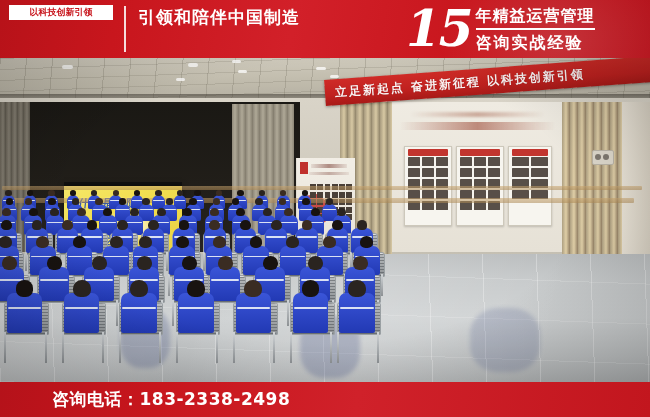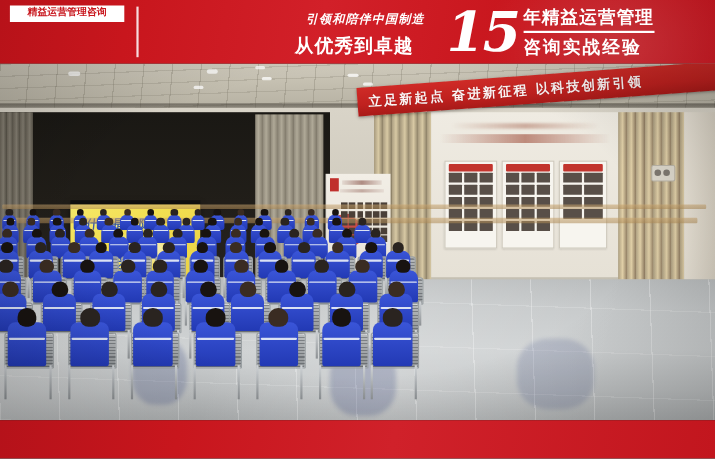--- a/index.html
+++ b/index.html
@@ -273,7 +273,7 @@
   <div class="header">
 
     <div class="logo-box">
-      <div class="logo-sub">精益运营管理咨询</div>
+      <div class="logo-sub">以科技创新引领</div>
     </div>
 
     <div class="hdr-divider"></div>

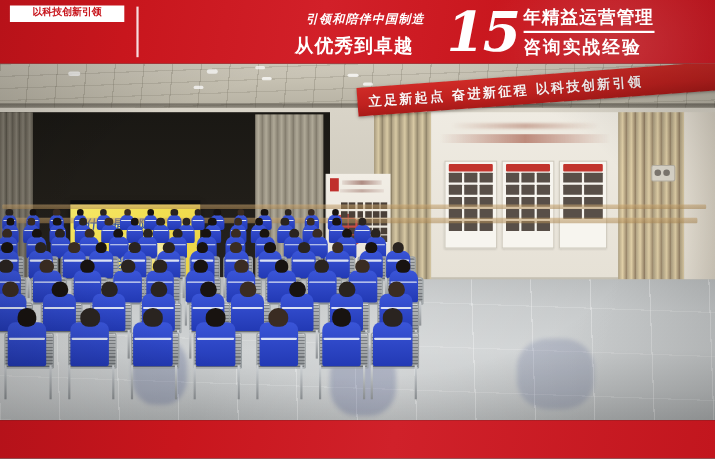--- a/index.html
+++ b/index.html
@@ -49,7 +49,7 @@
     color:#ffffff;font-weight:bold;
     font-family:"DejaVu Sans","Liberation Sans",sans-serif;
   }
-  .slogan .l1{font-size:11px;line-height:25px;text-align:right;padding-left:2px;letter-spacing:1px;font-style:italic;}
+  .slogan .l1{font-size:17px;line-height:25px;text-align:left;padding-left:2px;letter-spacing:1px;}
   .slogan .l2{font-size:17px;line-height:24px;text-align:right;padding-right:10px;letter-spacing:1px;}
 
   .years{

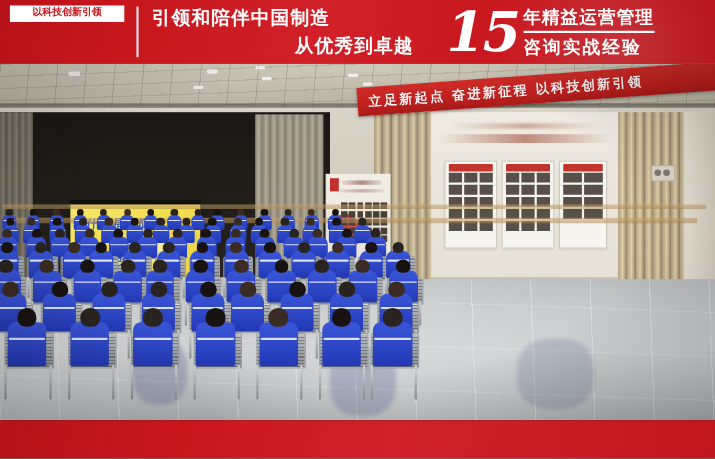--- a/index.html
+++ b/index.html
@@ -280,7 +280,6 @@
 
     <div class="slogan">
       <div class="l1">引领和陪伴中国制造</div>
-      <div class="l2">从优秀到卓越</div>
     </div>
 
     <div class="years">

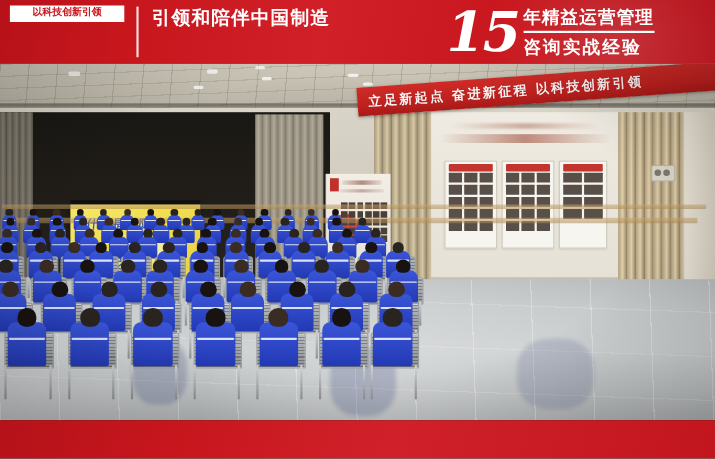--- a/index.html
+++ b/index.html
@@ -1054,6 +1054,7 @@
   </div>
 
   <div class="footer">
+    <div class="footer-right">咨询电话：183-2338-2498</div>
   </div>
 
 </div>

